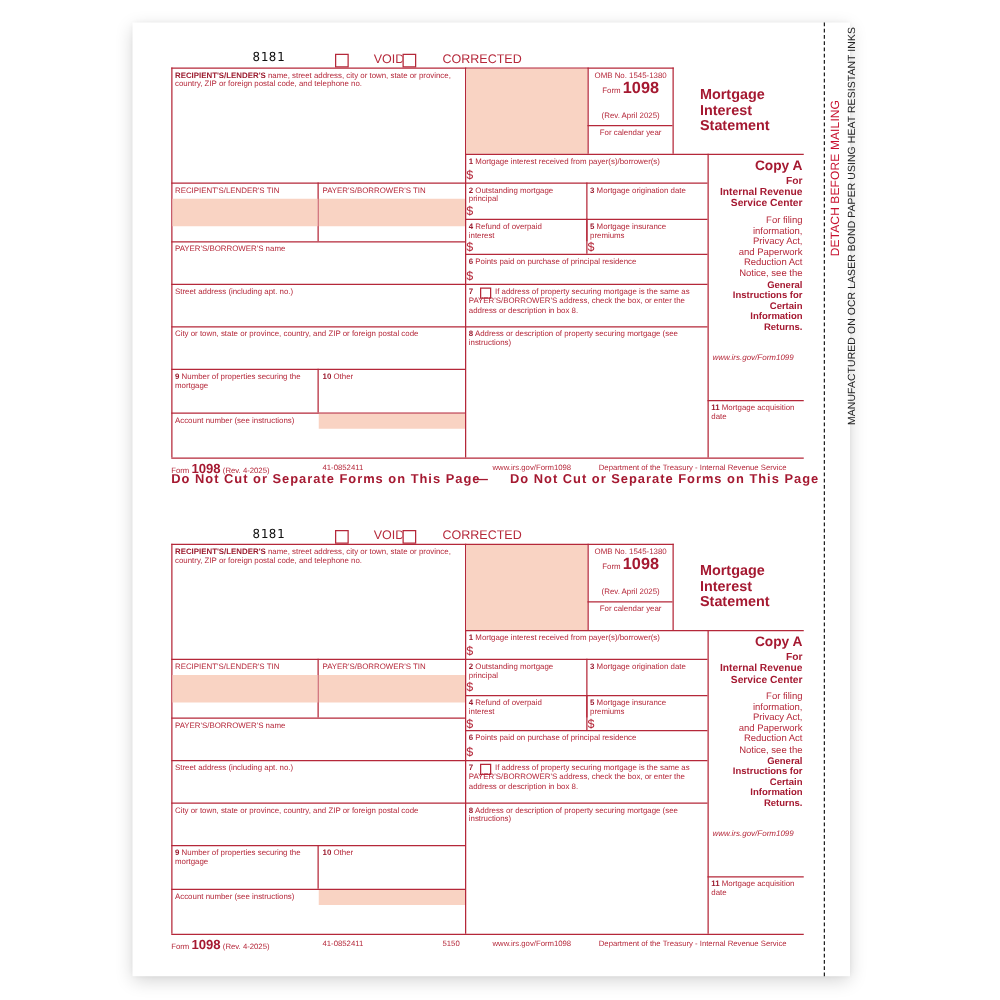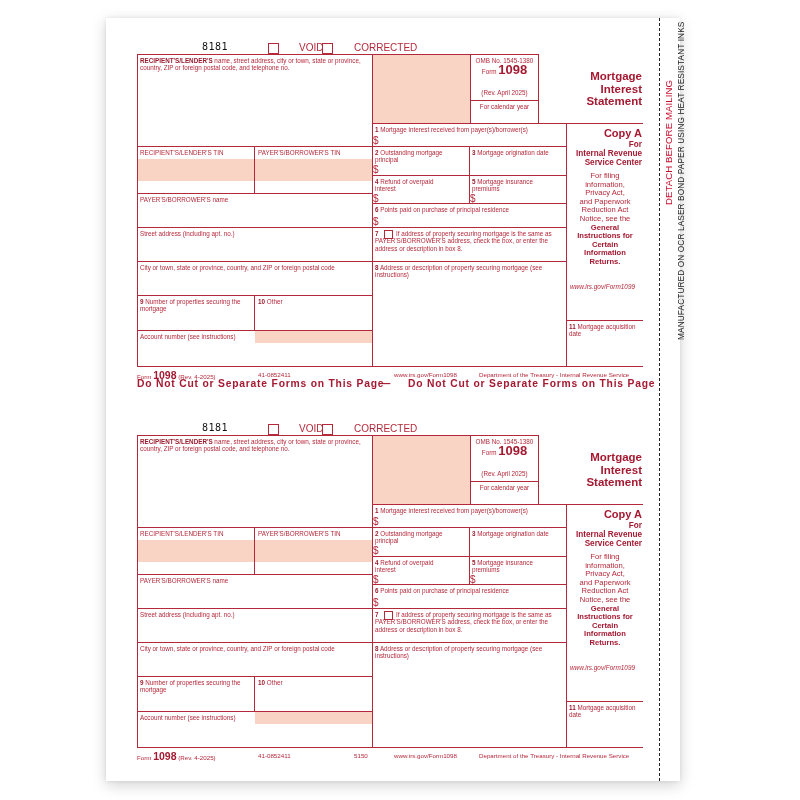--- a/index.html
+++ b/index.html
@@ -32,7 +32,7 @@
   .cnum { position:absolute; font-family:"DejaVu Sans Mono", monospace; font-size:10px; color:#111; letter-spacing:0.5px; }
   .cb { position:absolute; width:9px; height:9px; border:1px solid #b5283a; background:#fff; }
   .cb-lbl { position:absolute; font-size:10px; color:#b5283a;margin-left:17px; }
-  .title { position:absolute; text-align:right; font-weight:bold; color:#a51931; font-size:11.5px; line-height:12.5px; }
+  .title { position:absolute; text-align:left; font-weight:bold; color:#a51931; font-size:11.5px; line-height:12.5px; }
   .copy-a { position:absolute; text-align:right; font-weight:bold; color:#a51931; }
   .info { position:absolute; text-align:center; font-size:7.6px; line-height:8.6px; color:#b5283a; }
   .info b { color:#a51931; }

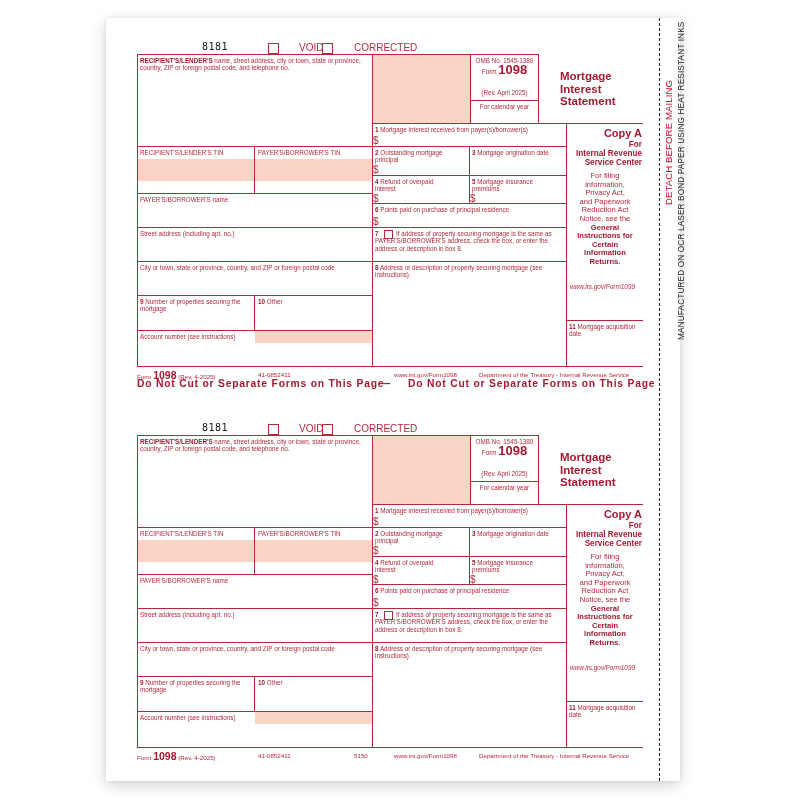--- a/index.html
+++ b/index.html
@@ -34,7 +34,7 @@
   .cb-lbl { position:absolute; font-size:10px; color:#b5283a;margin-left:17px; }
   .title { position:absolute; text-align:left; font-weight:bold; color:#a51931; font-size:11.5px; line-height:12.5px; }
   .copy-a { position:absolute; text-align:right; font-weight:bold; color:#a51931; }
-  .info { position:absolute; text-align:center; font-size:7.6px; line-height:8.6px; color:#b5283a; }
+  .info { position:absolute; text-align:right; font-size:7.6px; line-height:8.6px; color:#b5283a; }
   .info b { color:#a51931; }
   .irs { position:absolute; font-style:italic; font-size:6.4px; color:#b5283a; }
   .footer { position:absolute; font-size:6.2px; color:#b5283a; white-space:nowrap; }

